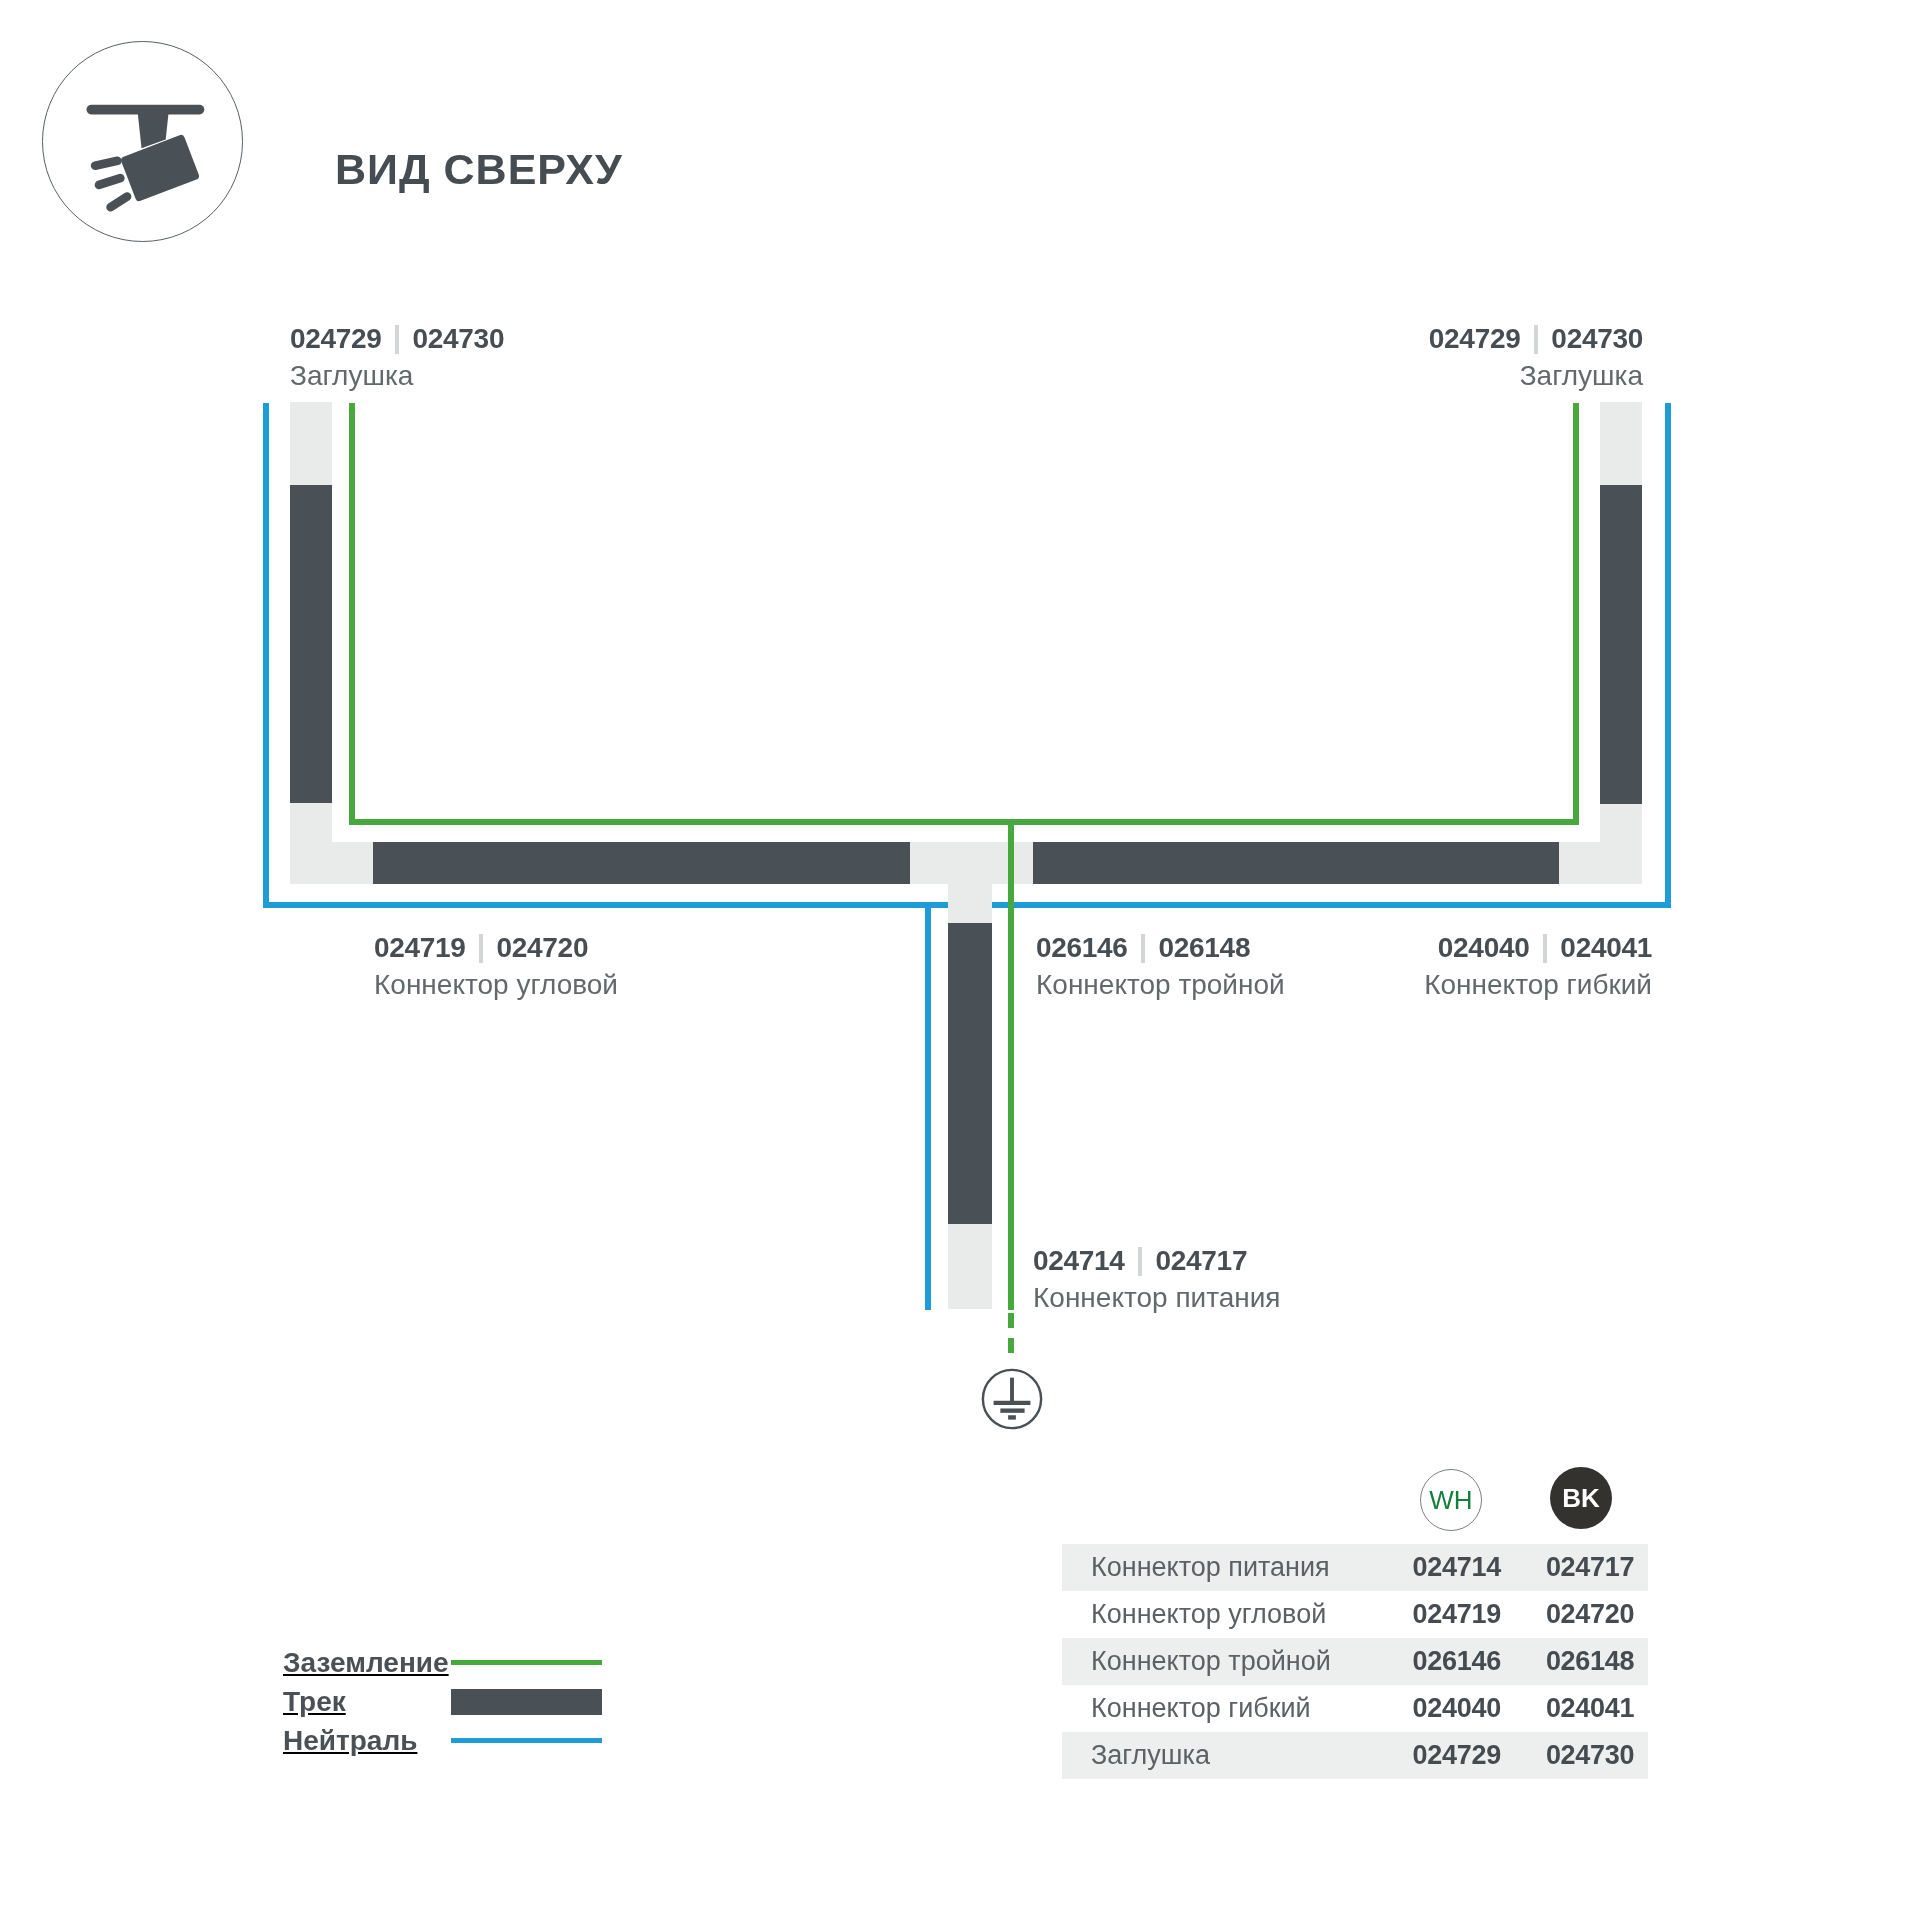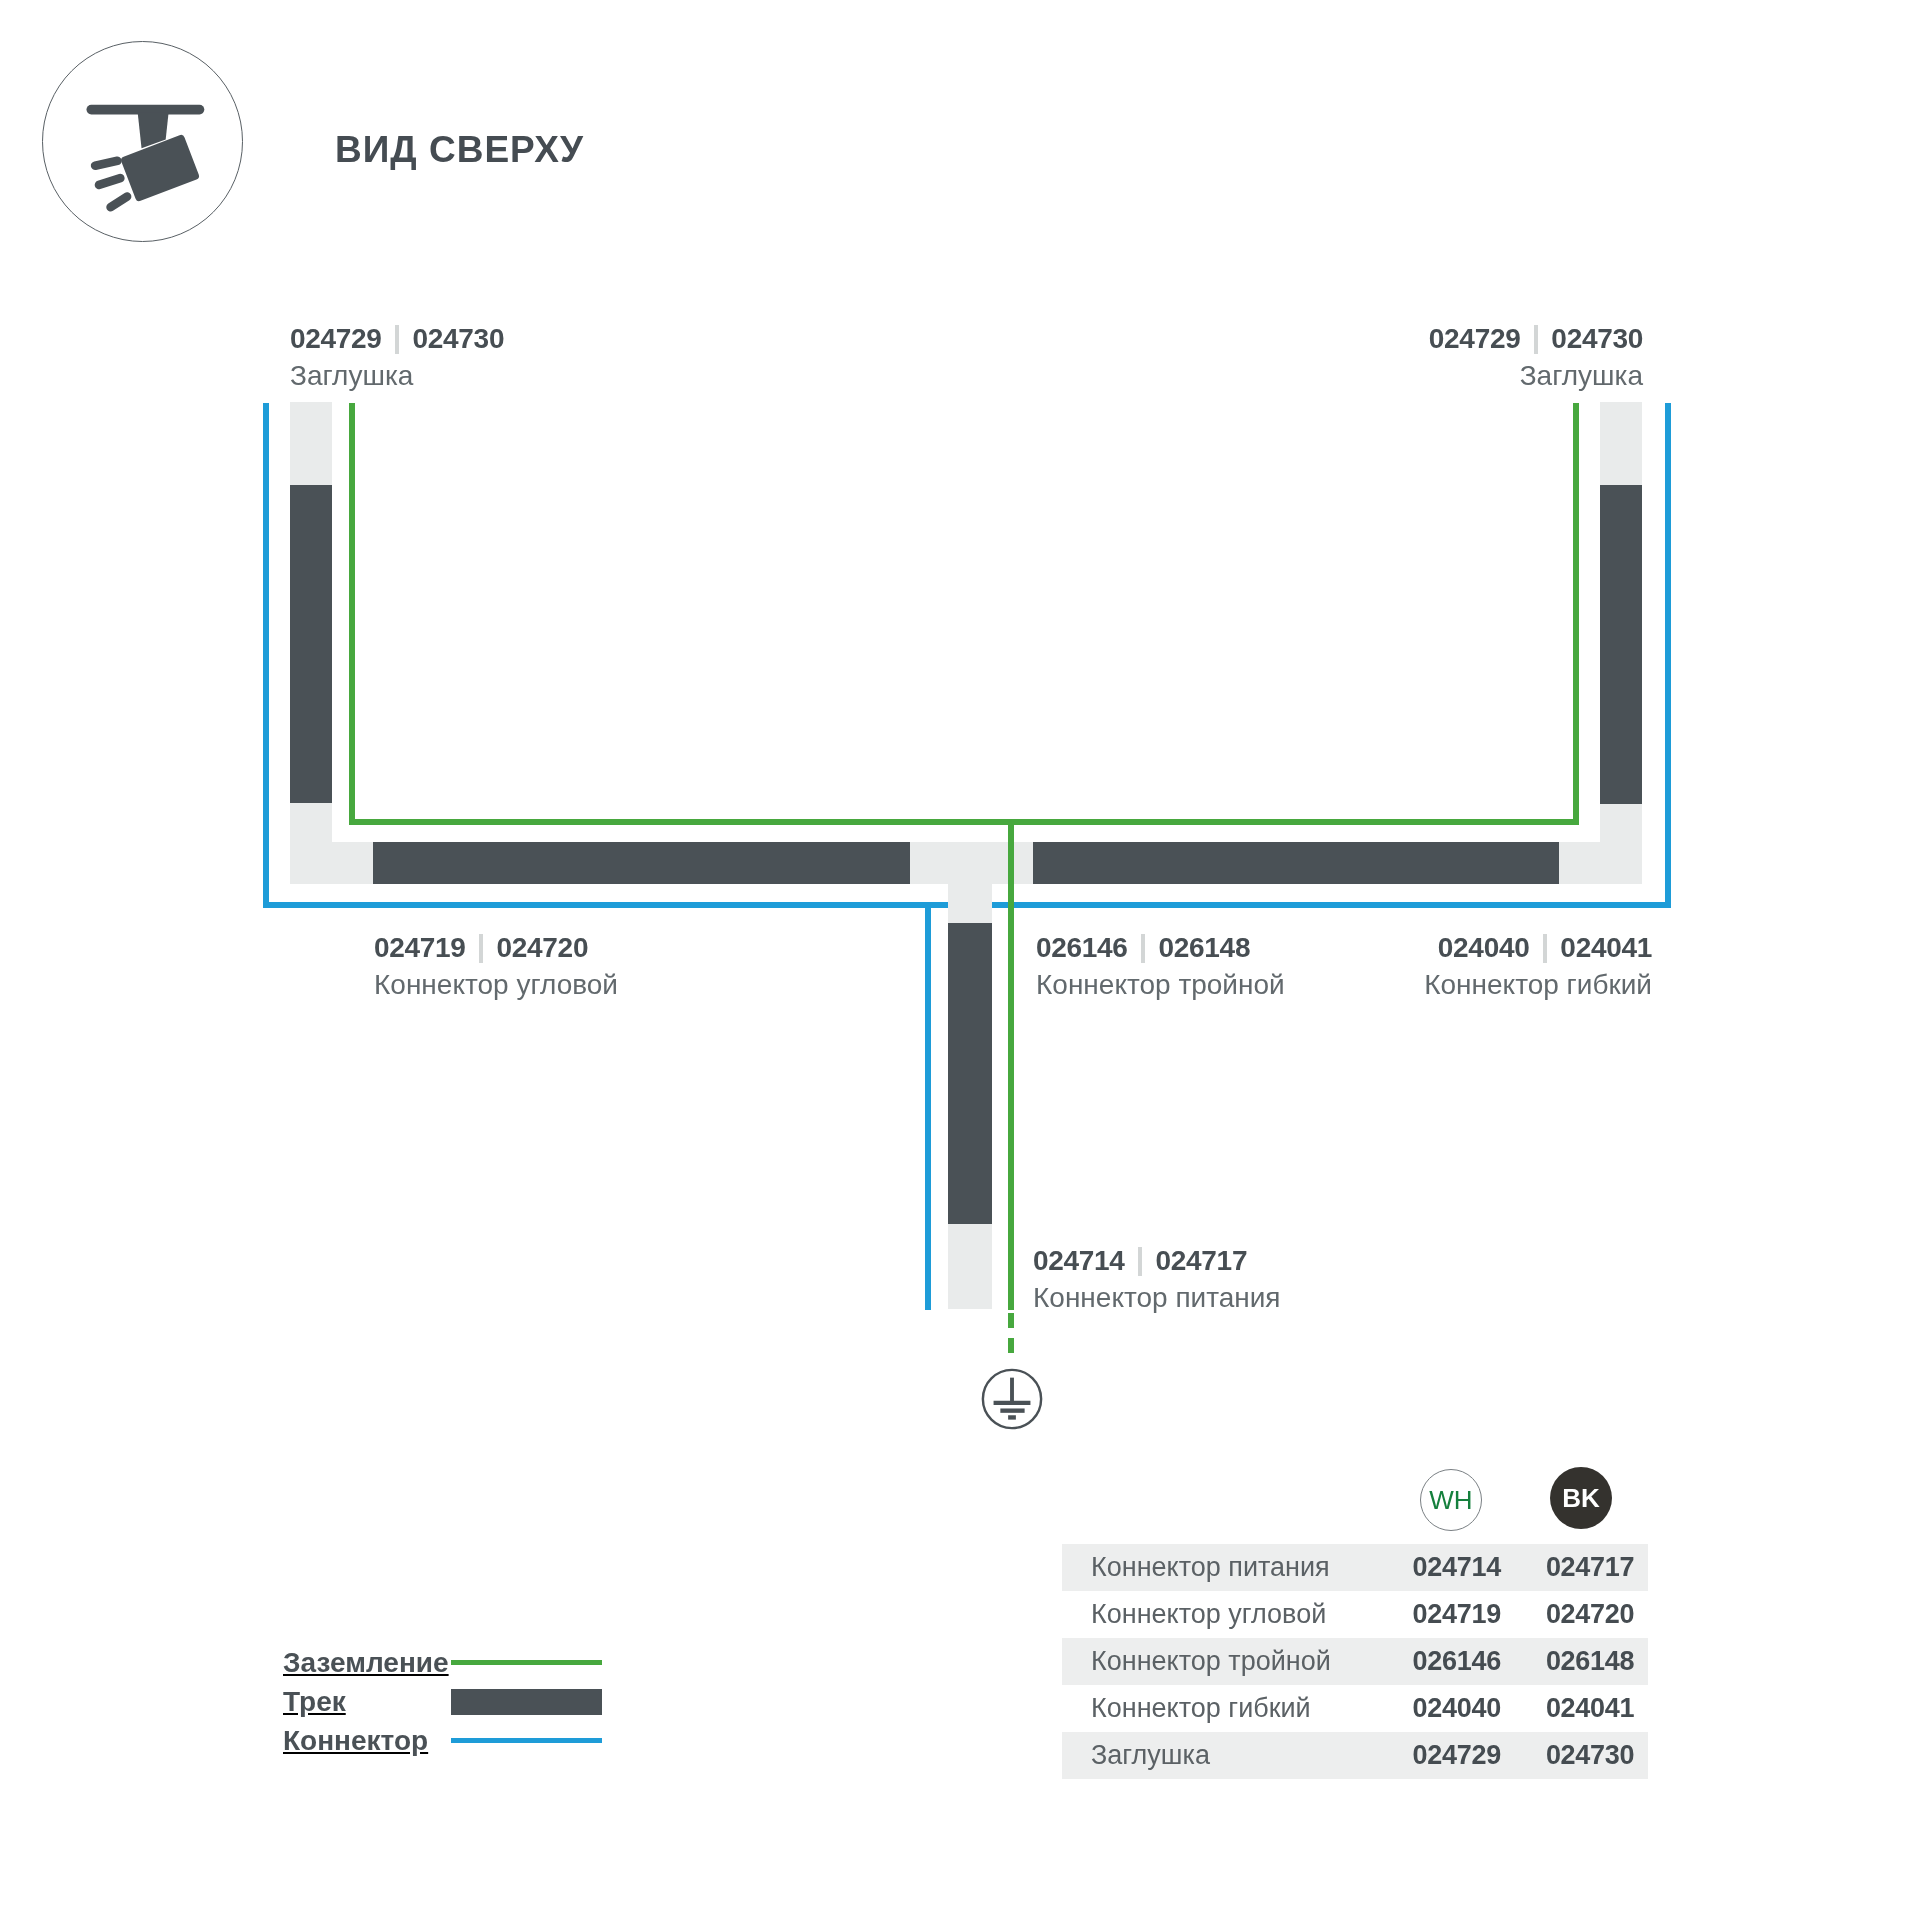--- a/index.html
+++ b/index.html
@@ -15,8 +15,8 @@
     border:1.9px solid #596065; border-radius:50%; background:#ffffff;
   }
   .page-title {
-    position:absolute; left:335px; top:129px;
-    font-size:37px; font-weight:bold; color:#454C52; letter-spacing:1px;
+    position:absolute; left:335px; top:145px;
+    font-size:43px; font-weight:bold; color:#454C52; letter-spacing:1px;
   }
 
   

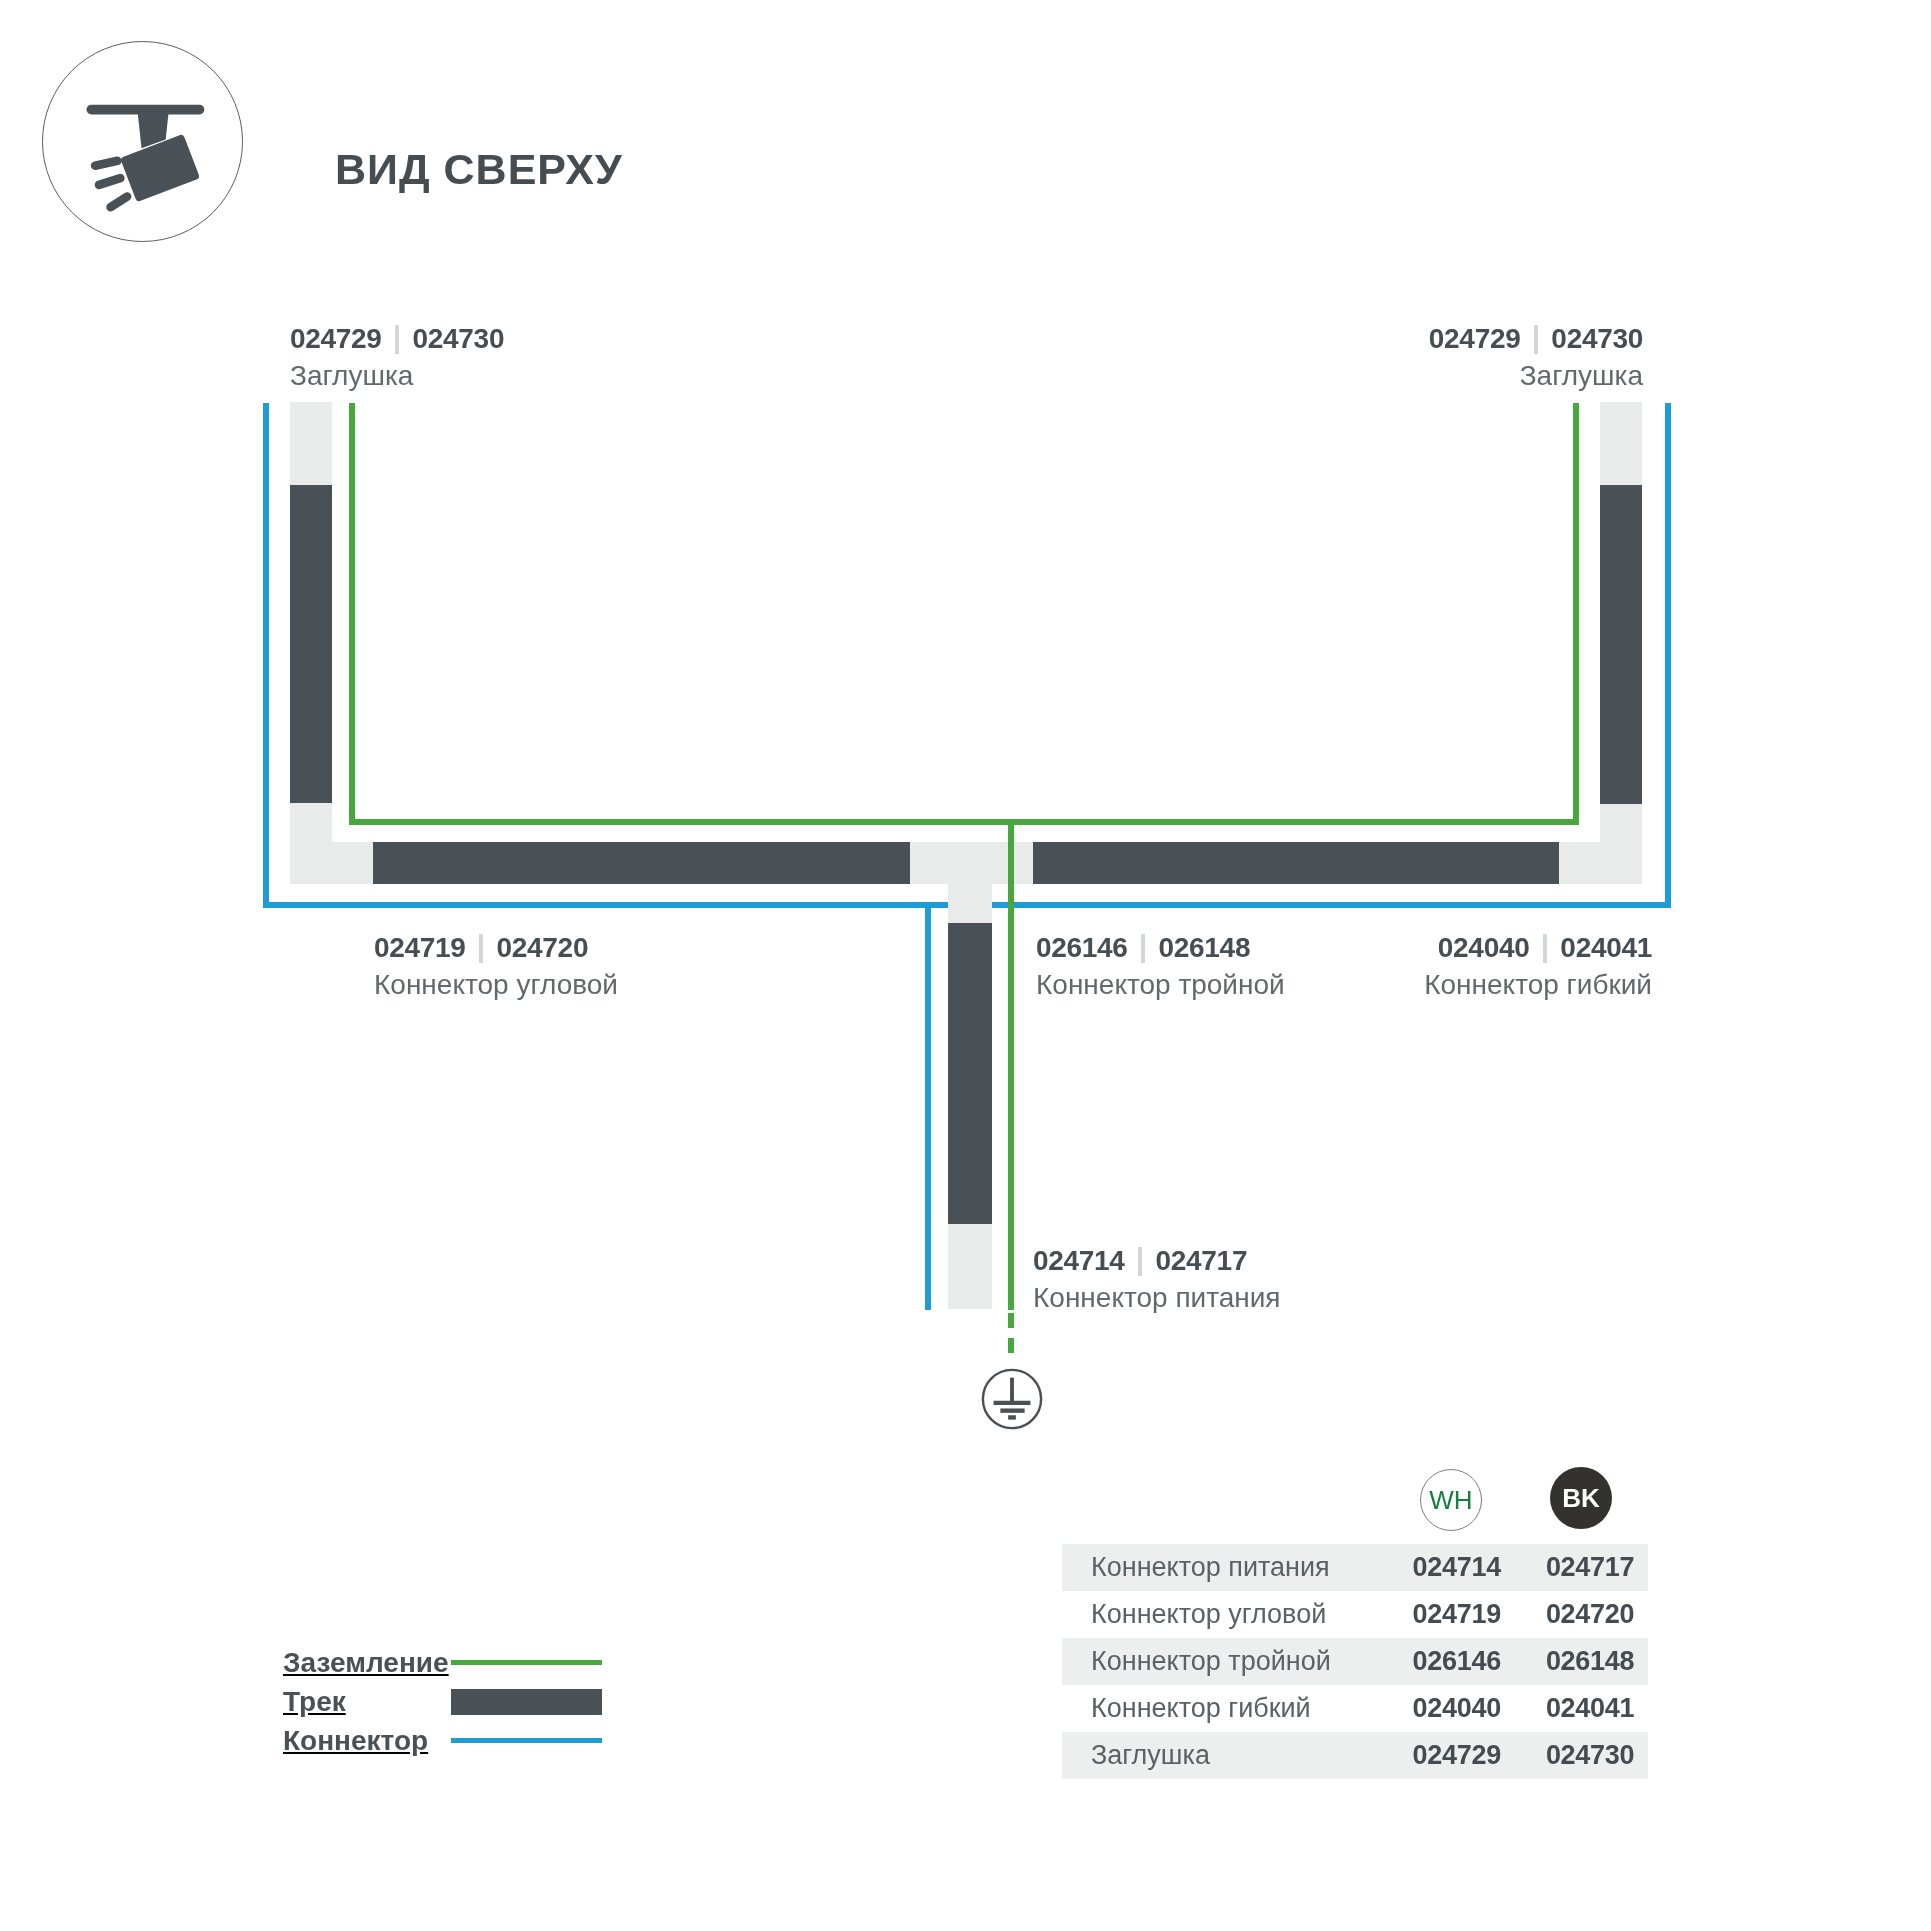--- a/index.html
+++ b/index.html
@@ -191,7 +191,7 @@
         </div>
     </div>
     <div class="legend-row">
-      <div class="legend-label">Коннектор</div>
+      <div class="legend-label">Нейтраль</div>
       <div class="legend-swatch">
           <div class="swatch-neutral"></div>
         </div>

